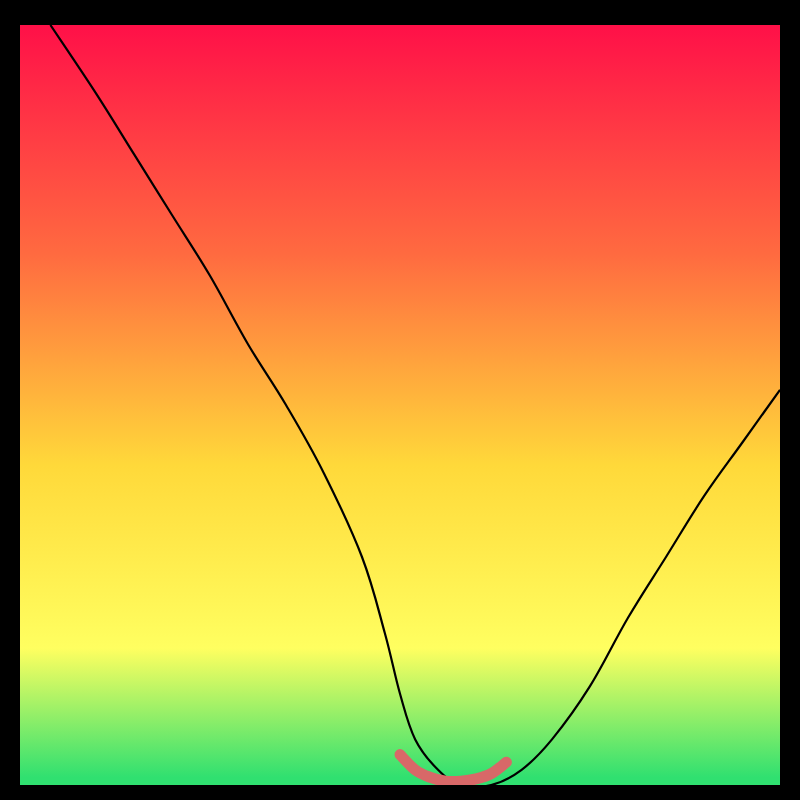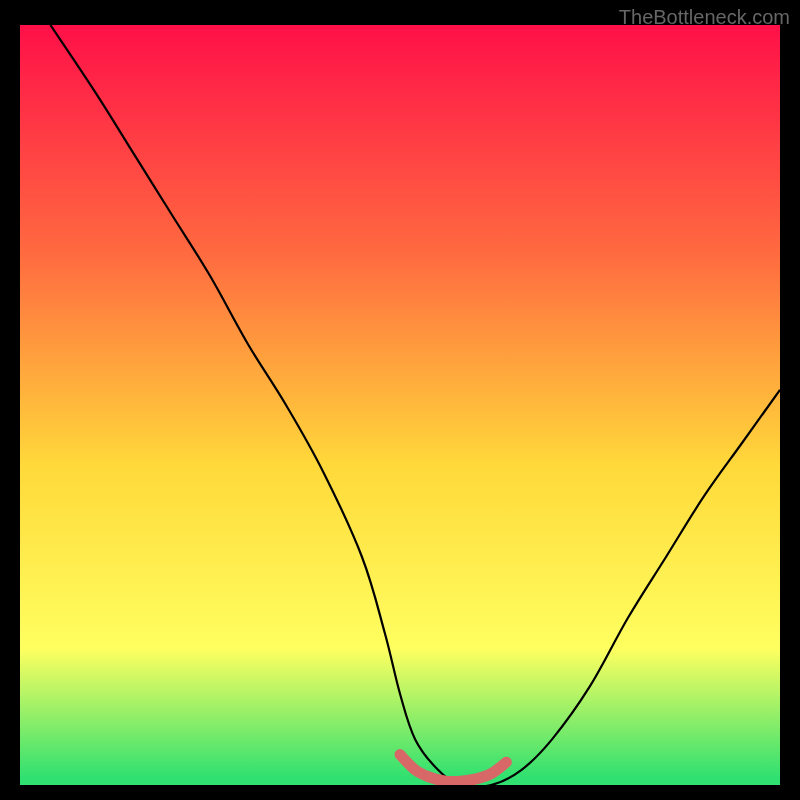--- a/index.html
+++ b/index.html
@@ -33,7 +33,6 @@
 <body>
 
 <div class="container">
-  <div class="watermark">TheBottleneck.com</div>
   <svg width="800" height="800" viewBox="0 0 800 800">
     <defs>
       <linearGradient id="bg-grad" x1="0" y1="0" x2="0" y2="1">

